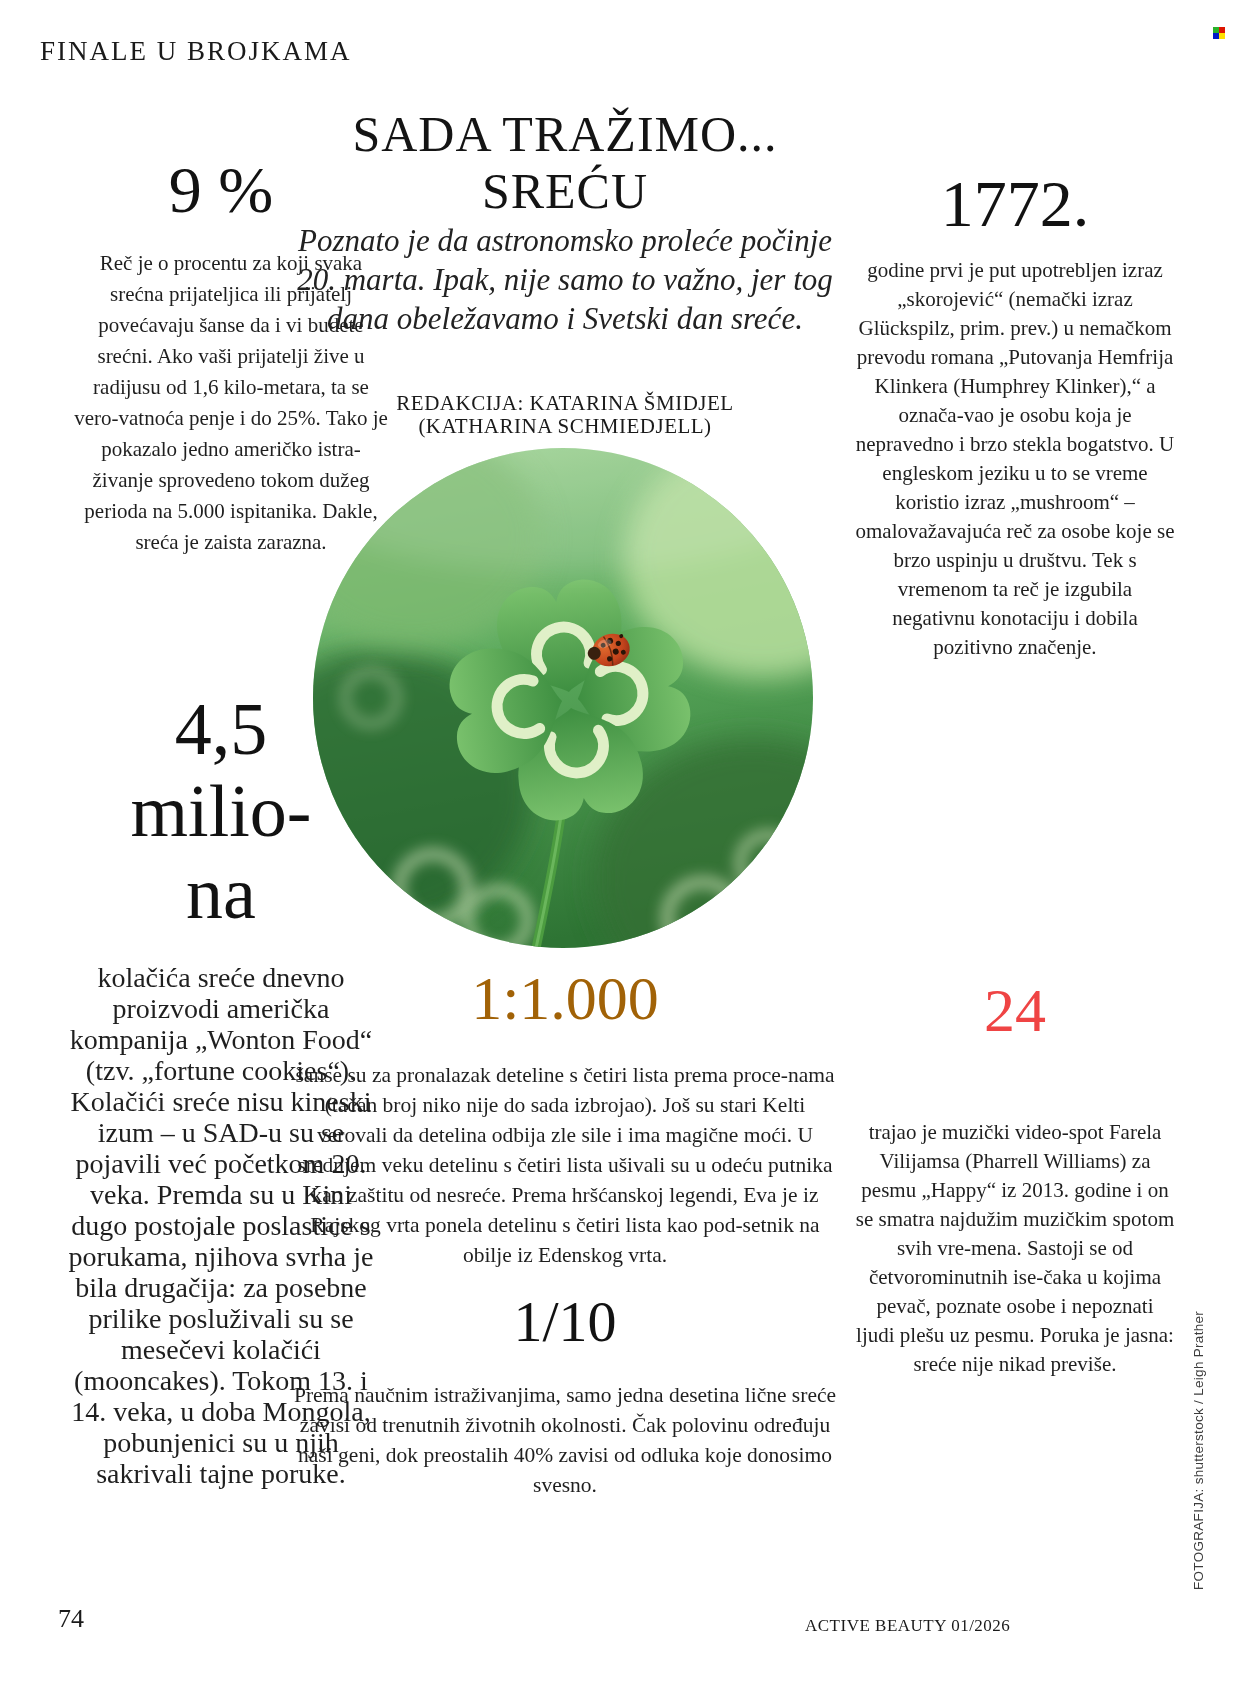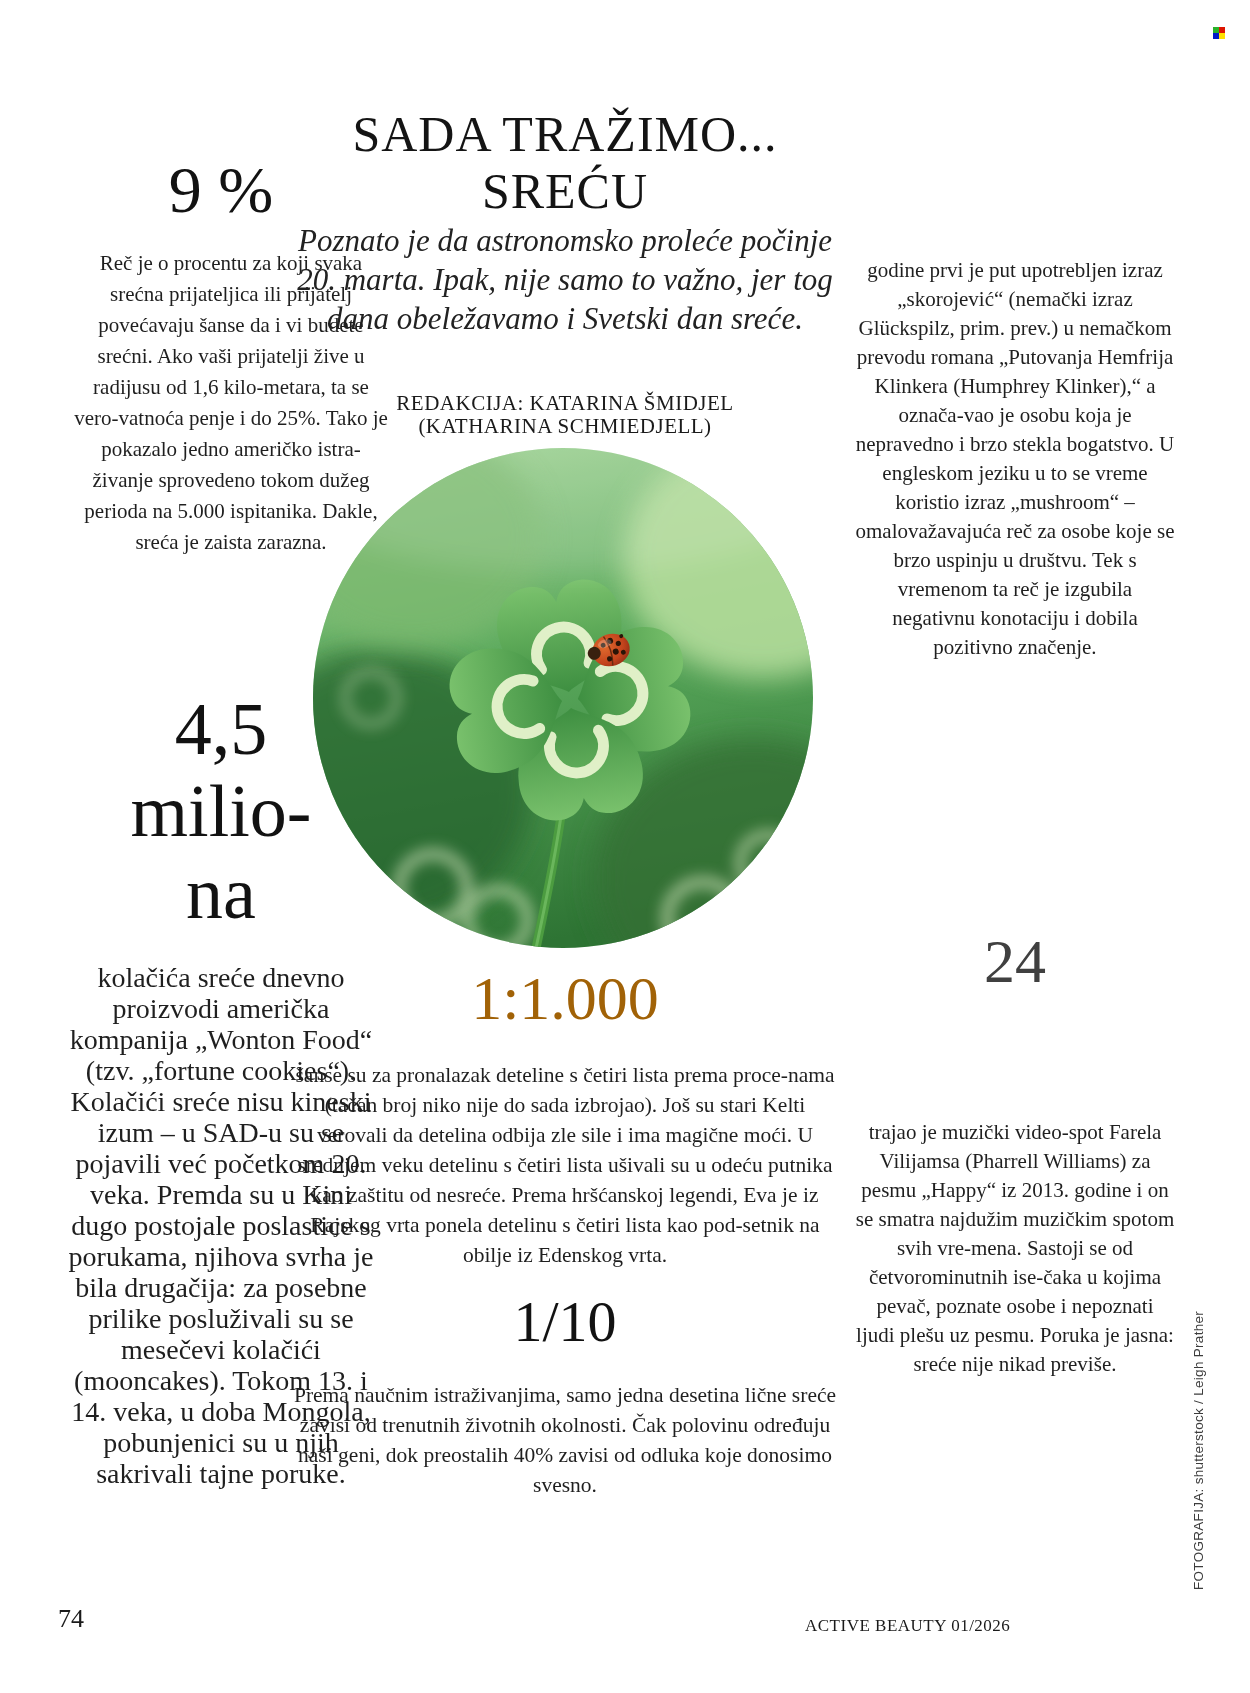--- a/index.html
+++ b/index.html
@@ -48,6 +48,7 @@
 
 <div id="page">
 
+  <div id="kicker" class="abs">FINALE U BROJKAMA</div>
 
   <svg id="brand-logo" class="abs" viewBox="0 0 12 12" aria-hidden="true">
     <rect x="0" y="0" width="6" height="6" fill="#29b229"></rect>

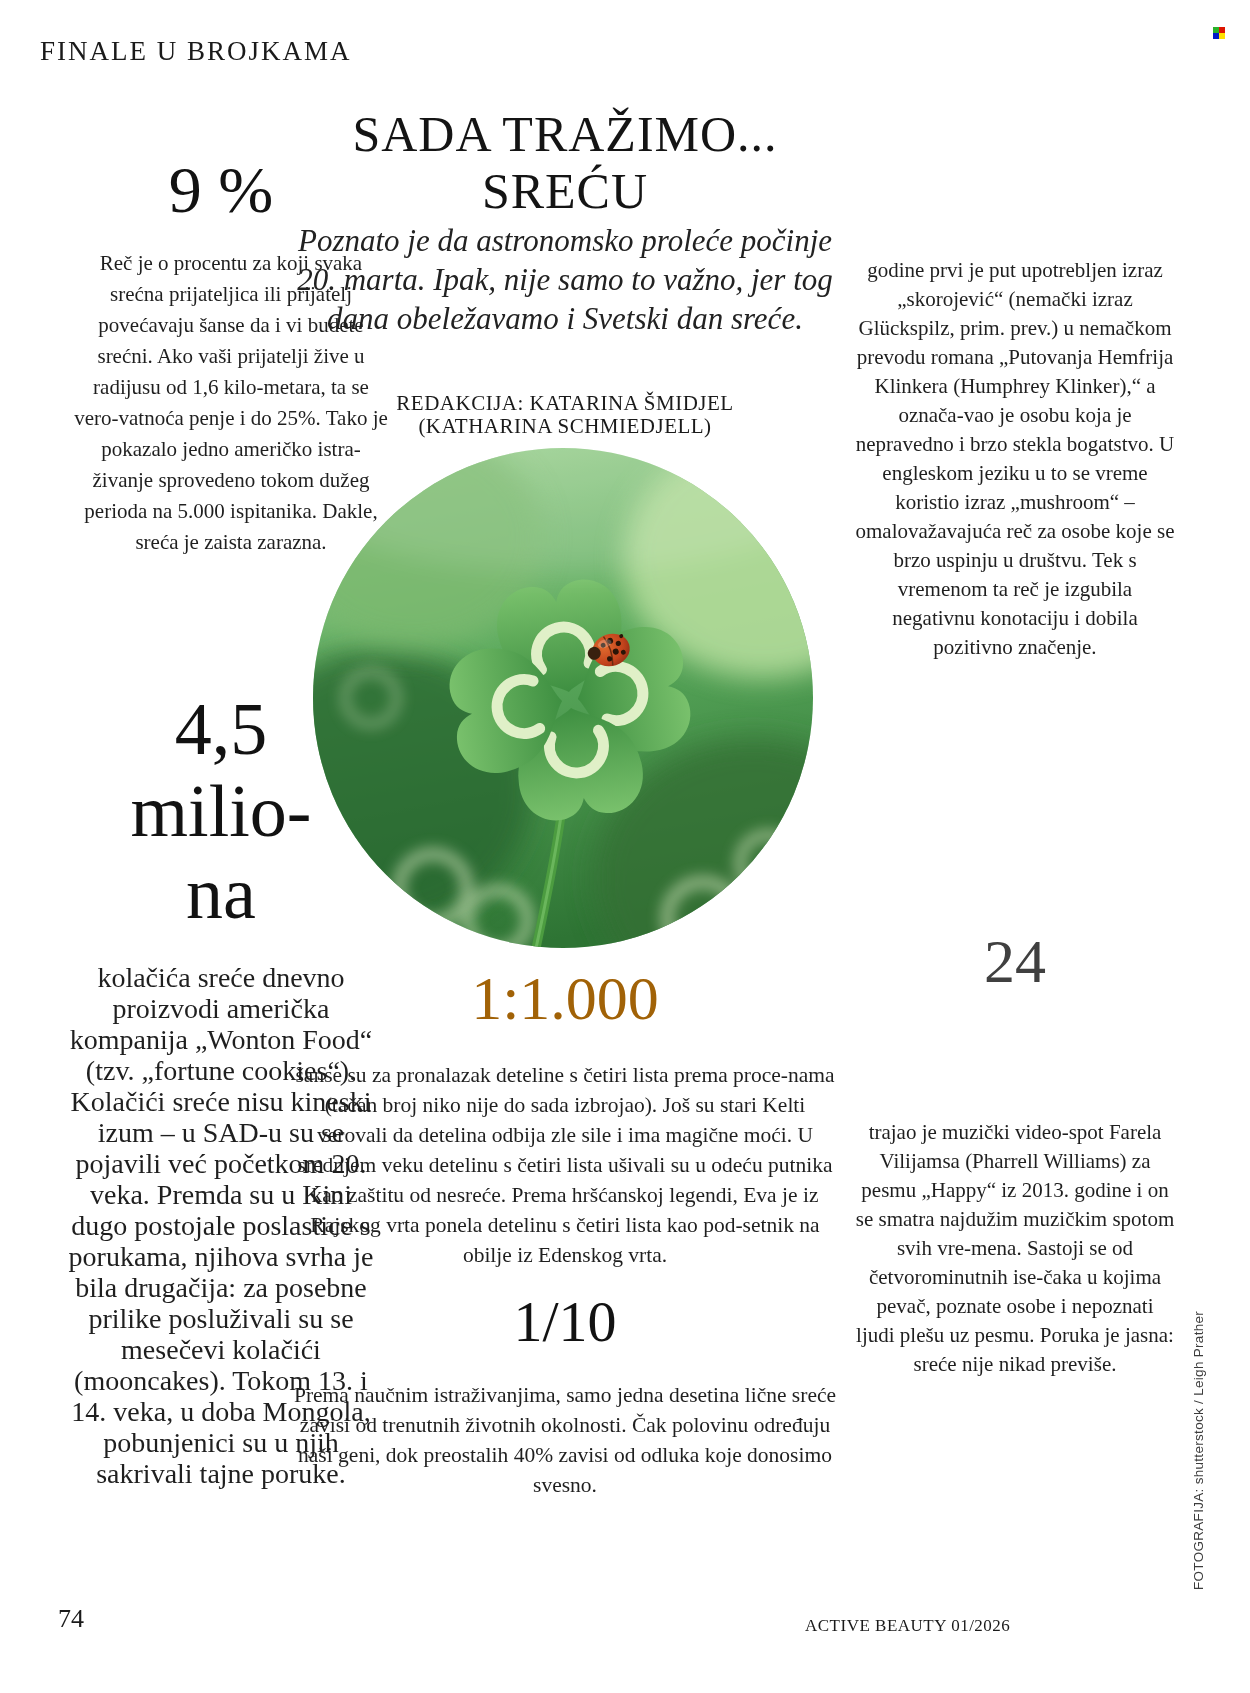--- a/index.html
+++ b/index.html
@@ -163,6 +163,7 @@
   <div id="tenth-num" class="abs center">1/10</div>
   <div id="tenth-body" class="abs center">Prema naučnim istraživanjima, samo jedna desetina lične sreće zavisi od trenutnih životnih okolnosti. Čak polovinu određuju naši geni, dok preostalih 40% zavisi od odluka koje donosimo svesno.</div>
 
+  <div id="s1772-num" class="abs center">1772.</div>
   <div id="s1772-body" class="abs center">godine prvi je put upotrebljen izraz „skorojević“ (nemački izraz Glückspilz, prim. prev.) u nemačkom prevodu romana „Putovanja Hemfrija Klinkera (Humphrey Klinker),“ a označa-vao je osobu koja je nepravedno i brzo stekla bogatstvo. U engleskom jeziku u to se vreme koristio izraz „mushroom“ – omalovažavajuća reč za osobe koje se brzo uspinju u društvu. Tek s vremenom ta reč je izgubila negativnu konotaciju i dobila pozitivno značenje.</div>
 
   <div id="s24-num" class="abs center">

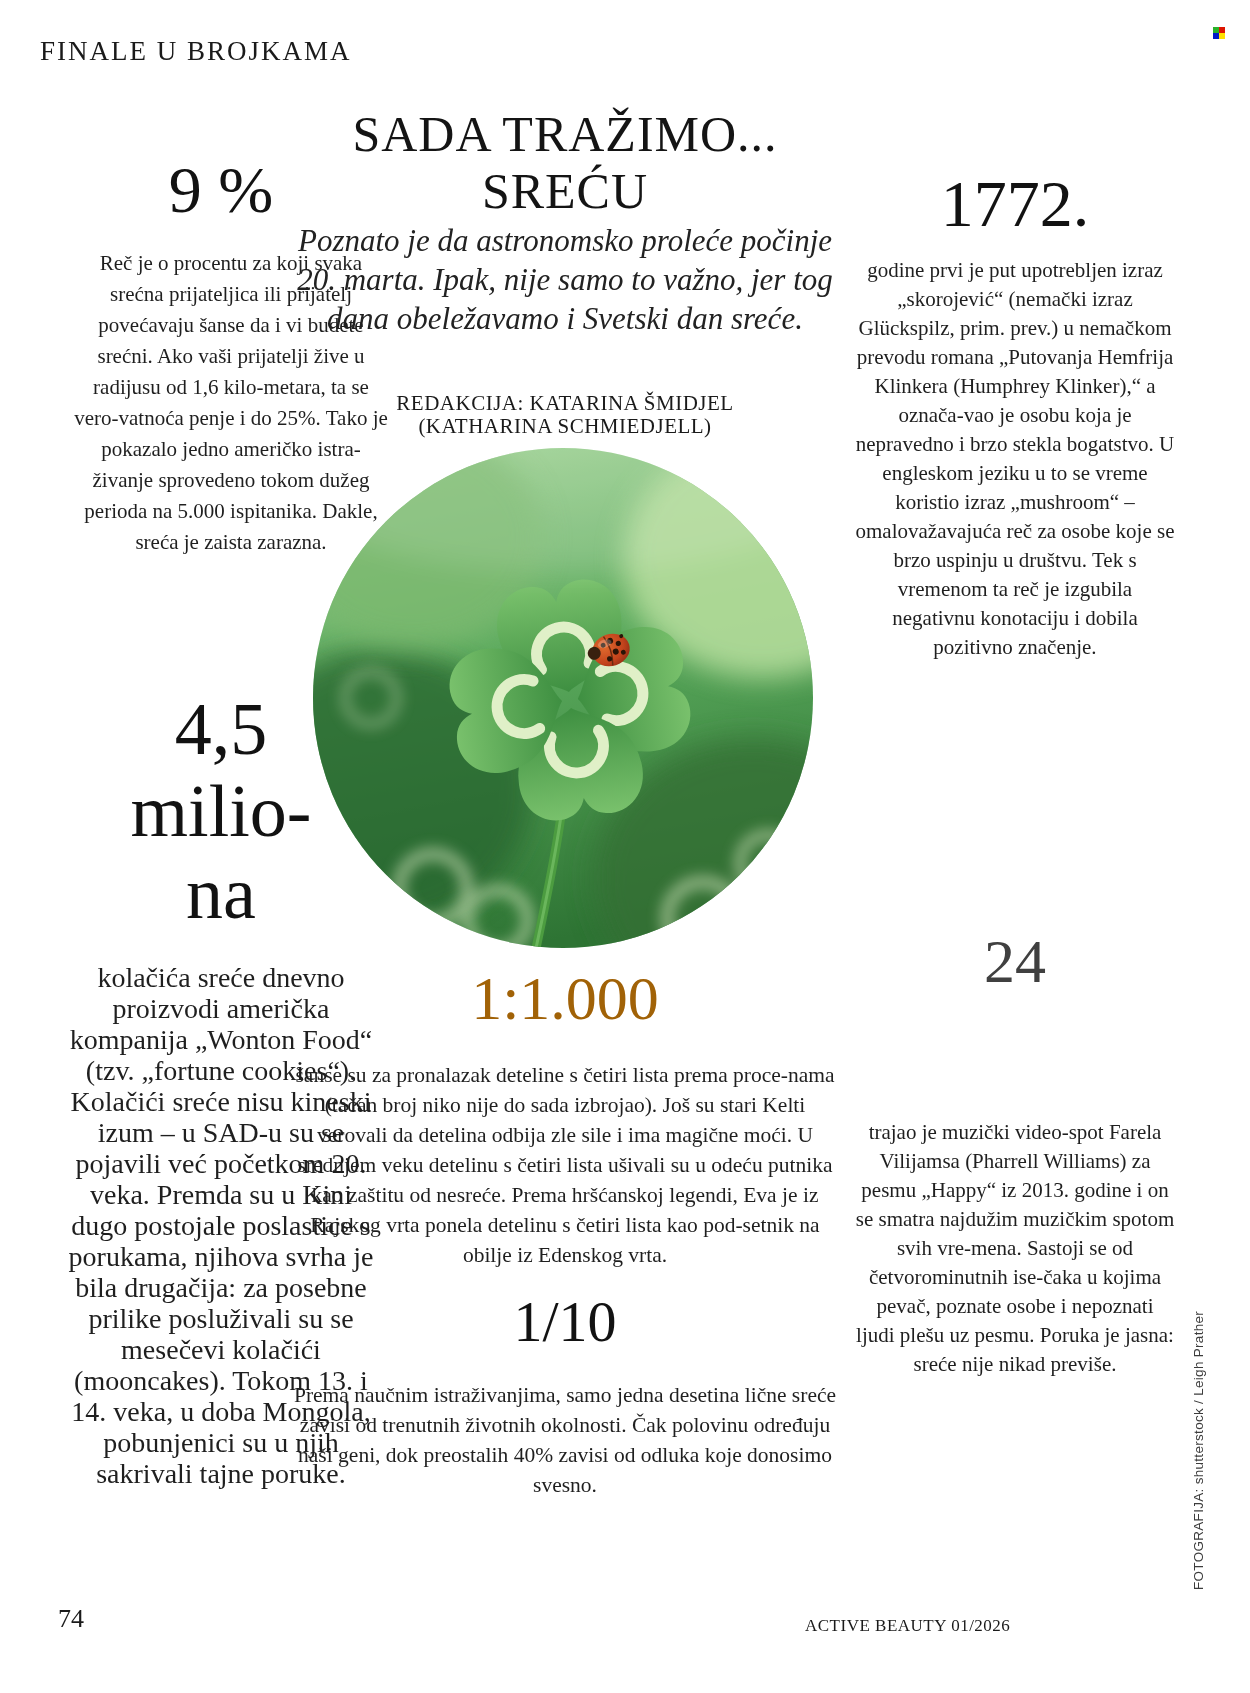--- a/index.html
+++ b/index.html
@@ -30,7 +30,7 @@
   
   #s1772-num{left:855px;top:166px;width:320px;font-size:66px;color:#121212;}
   #s1772-body{left:855px;top:256px;width:320px;font-size:21px;line-height:29px;}
-  #s24-num{left:855px;top:923px;width:320px;font-size:62px;line-height:76px;color:#404040;}
+  #s24-num{left:855px;top:972px;width:320px;font-size:62px;line-height:76px;color:#ef4444;}
   #s24-body{left:855px;top:1118px;width:320px;font-size:21px;line-height:29px;}
   
   #photo-credit{

